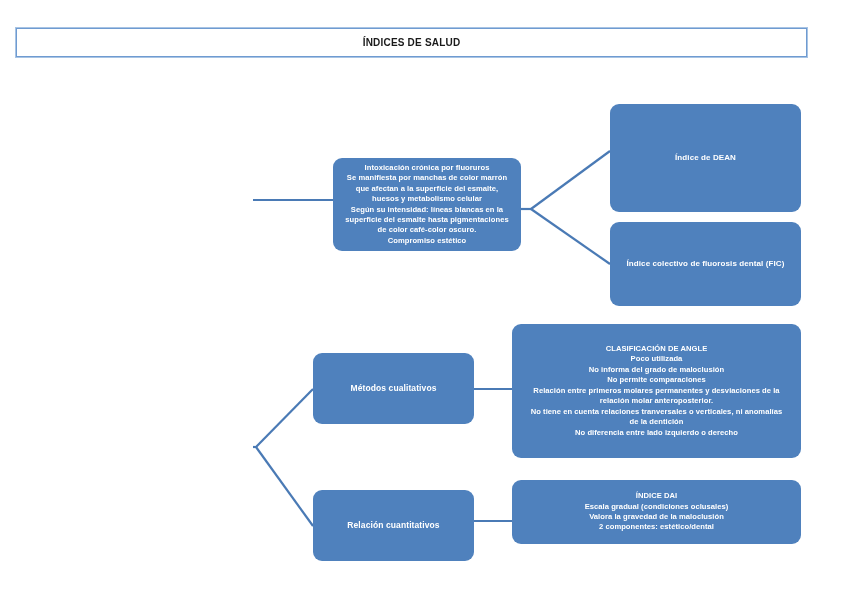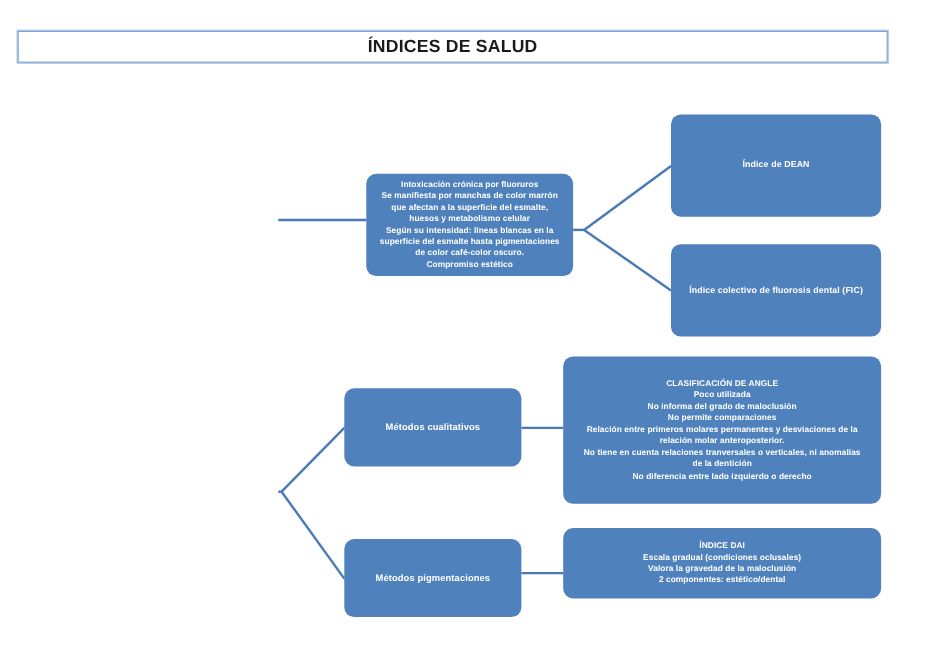--- a/index.html
+++ b/index.html
@@ -35,7 +35,7 @@
     box-sizing: border-box;
   }
   .title-banner .title-text {
-    font-size: 16px;
+    font-size: 10px;
     font-weight: bold;
     color: #1a1a1a;
     letter-spacing: 0.2px;

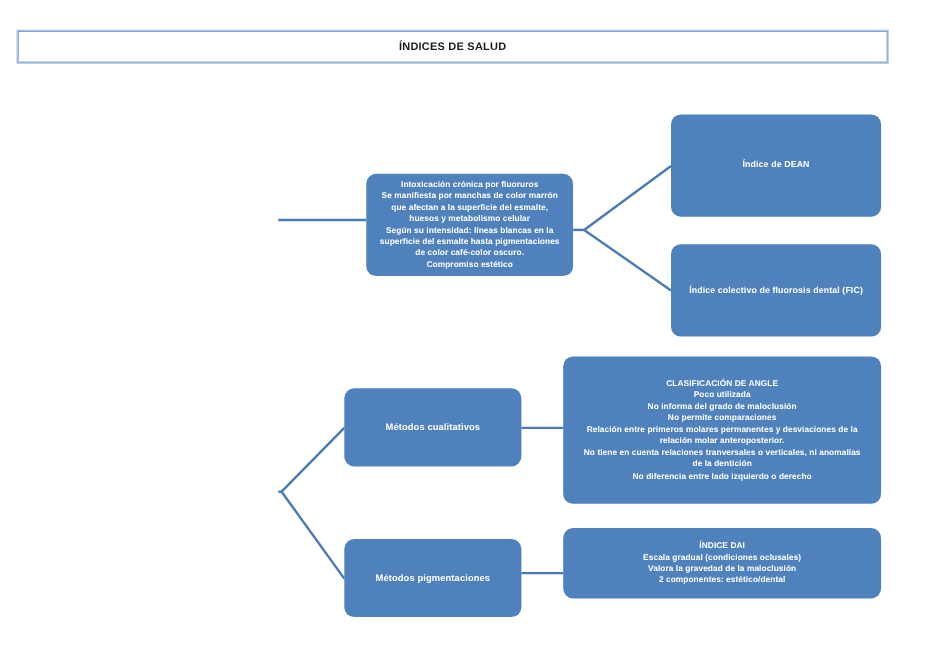--- a/index.html
+++ b/index.html
@@ -87,7 +87,7 @@
   
   #node-fluorosis        { left: 57px;  top: 158px; width: 196px; height: 84px; }
   #node-fluorosis-desc   { left: 333px; top: 158px; width: 188px; height: 93px; }
-  #node-dean             { left: 610px; top: 104px; width: 191px; height: 93px; }
+  #node-dean             { left: 610px; top: 104px; width: 191px; height: 108px; }
   #node-fic              { left: 610px; top: 222px; width: 191px; height: 84px; }
 
   #node-maloclusion      { left: 57px;  top: 405px; width: 196px; height: 84px; }

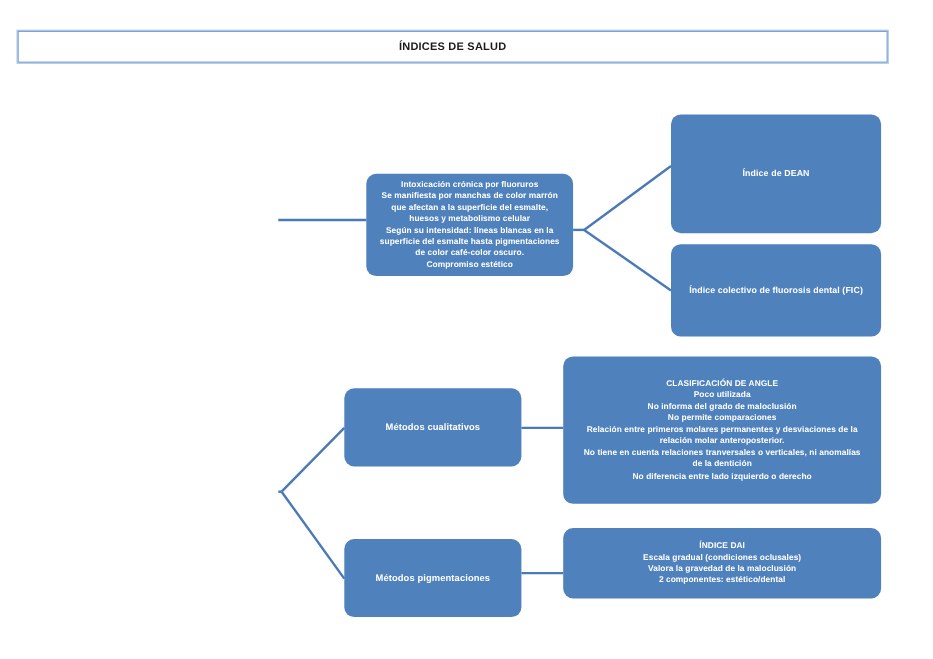--- a/index.html
+++ b/index.html
@@ -167,7 +167,7 @@
   </div>
 
   <div class="node node-mid" id="node-cuantitativos">
-    <span class="node-label">Métodos pigmentaciones</span>
+    <span class="node-label">Relación cuantitativos</span>
   </div>
 
   <div class="node node-detail" id="node-angle">

